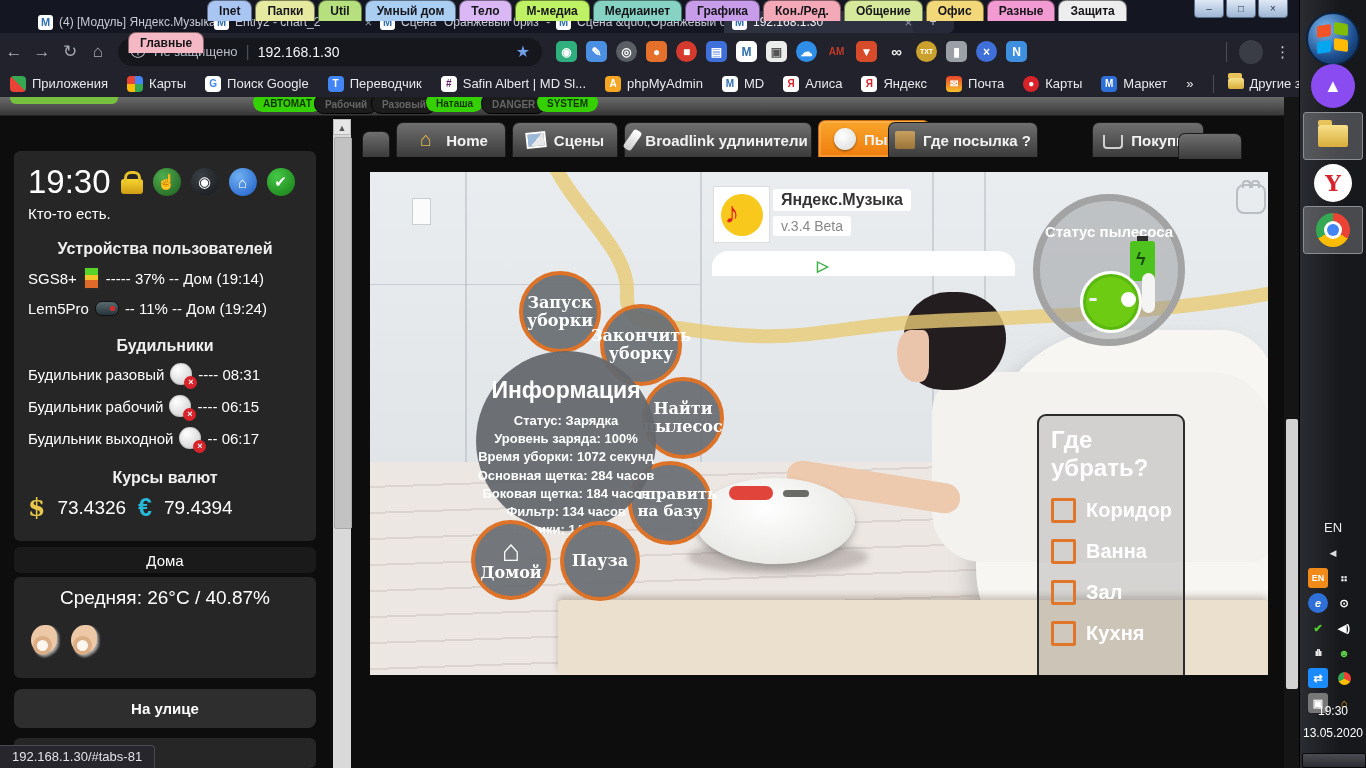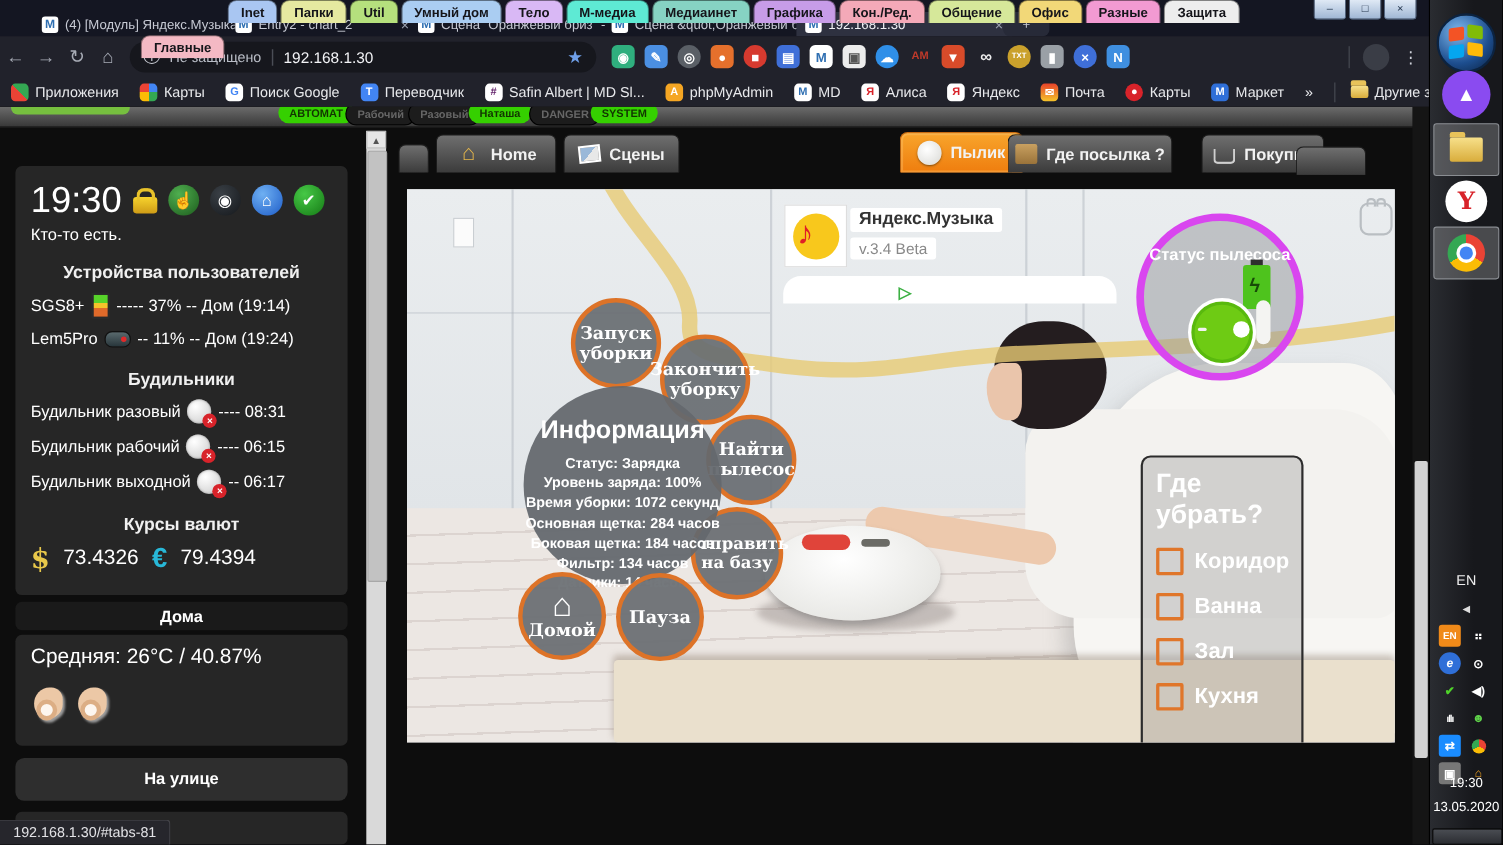--- a/index.html
+++ b/index.html
@@ -187,7 +187,7 @@
       <div class="ftab" style="background: rgb(181, 224, 125);">Util</div>
       <div class="ftab" style="background: rgb(170, 205, 242);">Умный дом</div>
       <div class="ftab" style="background: rgb(217, 184, 245);">Тело</div>
-      <div class="ftab" style="background: #5eead4;">М-медиа</div>
+      <div class="ftab" style="background: #bef264;">М-медиа</div>
       <div class="ftab" style="background: rgb(134, 211, 195);">Медиаинет</div>
       <div class="ftab" style="background: rgb(199, 156, 232);">Графика</div>
       <div class="ftab" style="background: rgb(244, 169, 184);">Кон./Ред.</div>

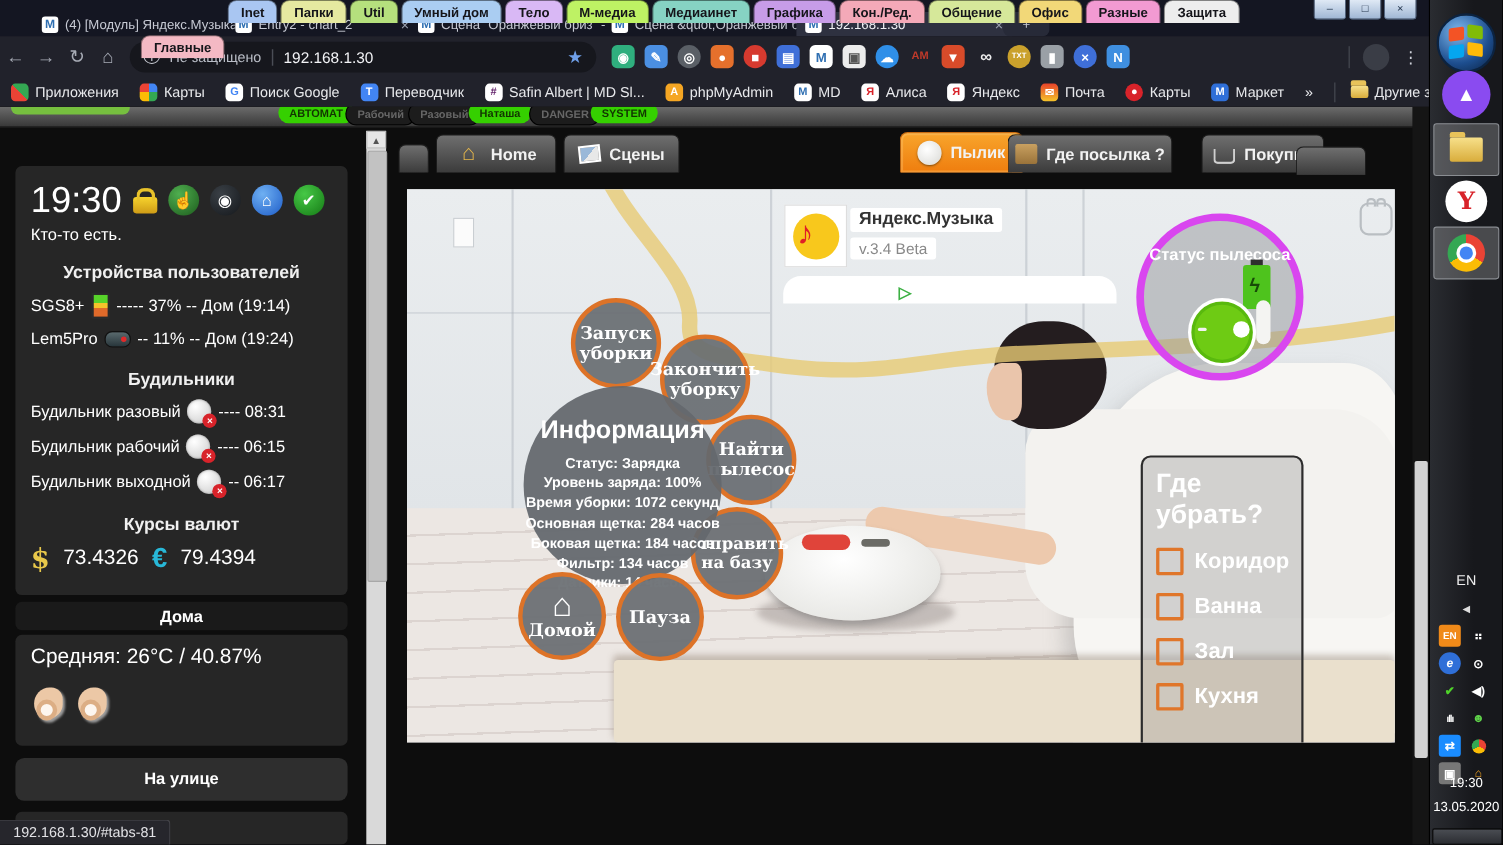--- a/index.html
+++ b/index.html
@@ -434,6 +434,10 @@
         <span class="ticon" style="background:linear-gradient(135deg,#9ab8d8 50%,#e8e8e8 50%);border:2px solid #fff;box-sizing:border-box;transform:rotate(-6deg);width:20px;height:16px;"></span>
         <span>Сцены</span>
       </div>
+      <div class="ctab" style="left:624px;top:25px;width:188px;">
+        <span class="ticon" style="background:linear-gradient(#fff,#ccc);width:9px;height:22px;border-radius:3px;transform:rotate(35deg);"></span>
+        <span>Broadlink удлинители</span>
+      </div>
       <div class="ctab active" style="left:818px;top:23px;width:112px;height:37px;">
         <span class="ticon" style="background:radial-gradient(circle at 40% 35%,#fff,#d8d8d4);border-radius:50%;width:22px;height:22px;box-shadow:0 1px 2px #7a4a10;"></span>
         <span>Пылик</span>

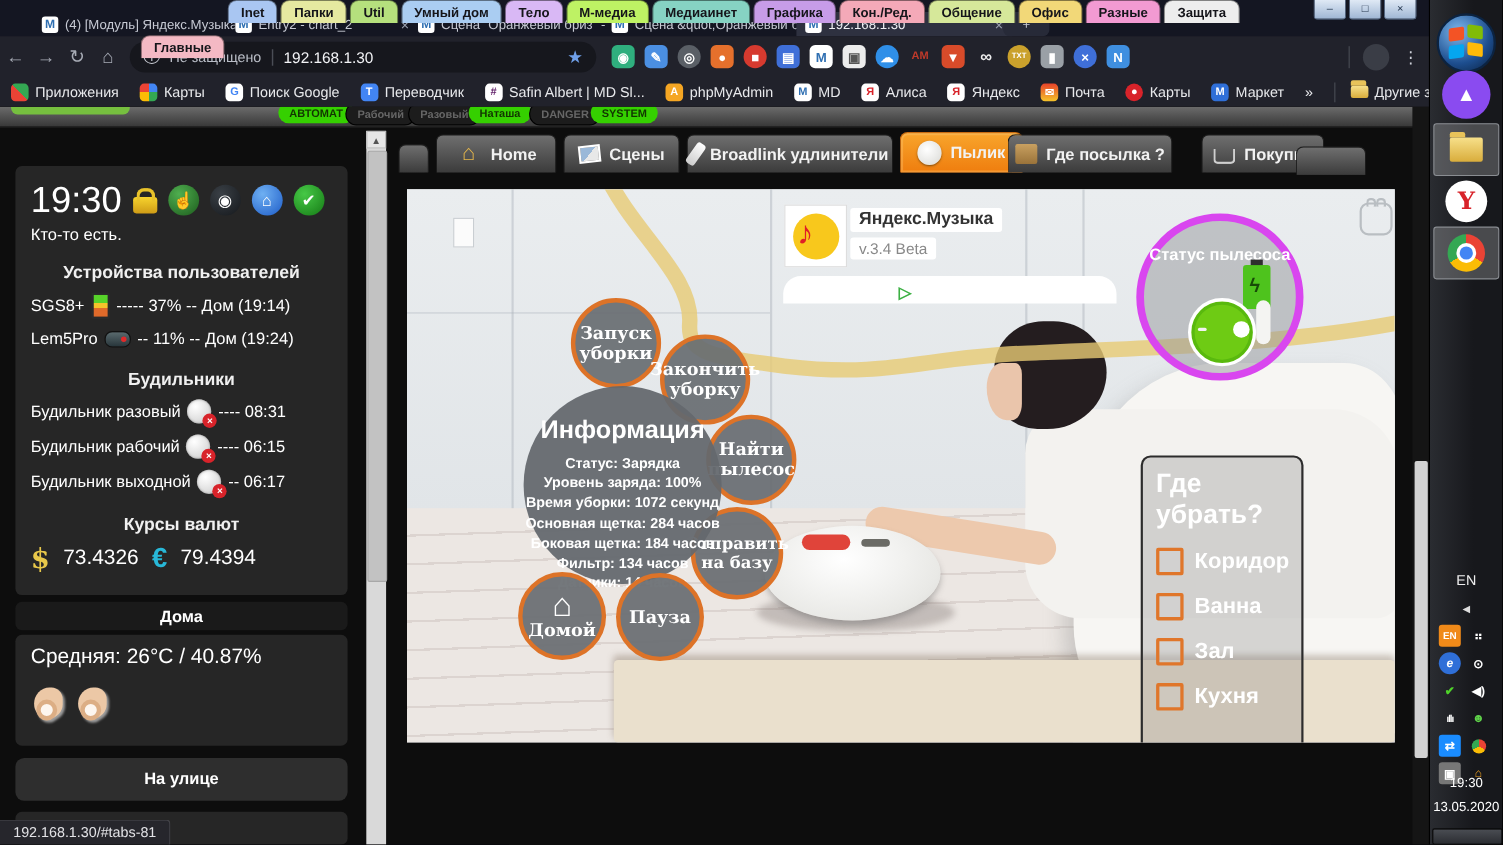--- a/index.html
+++ b/index.html
@@ -442,7 +442,7 @@
         <span class="ticon" style="background:radial-gradient(circle at 40% 35%,#fff,#d8d8d4);border-radius:50%;width:22px;height:22px;box-shadow:0 1px 2px #7a4a10;"></span>
         <span>Пылик</span>
       </div>
-      <div class="ctab" style="left:916px;top:25px;width:150px;">
+      <div class="ctab" style="left:888px;top:25px;width:150px;">
         <span class="ticon" style="background:linear-gradient(#c8a060,#9a733a);width:20px;height:18px;border-radius:2px;"></span>
         <span>Где посылка ?</span>
       </div>

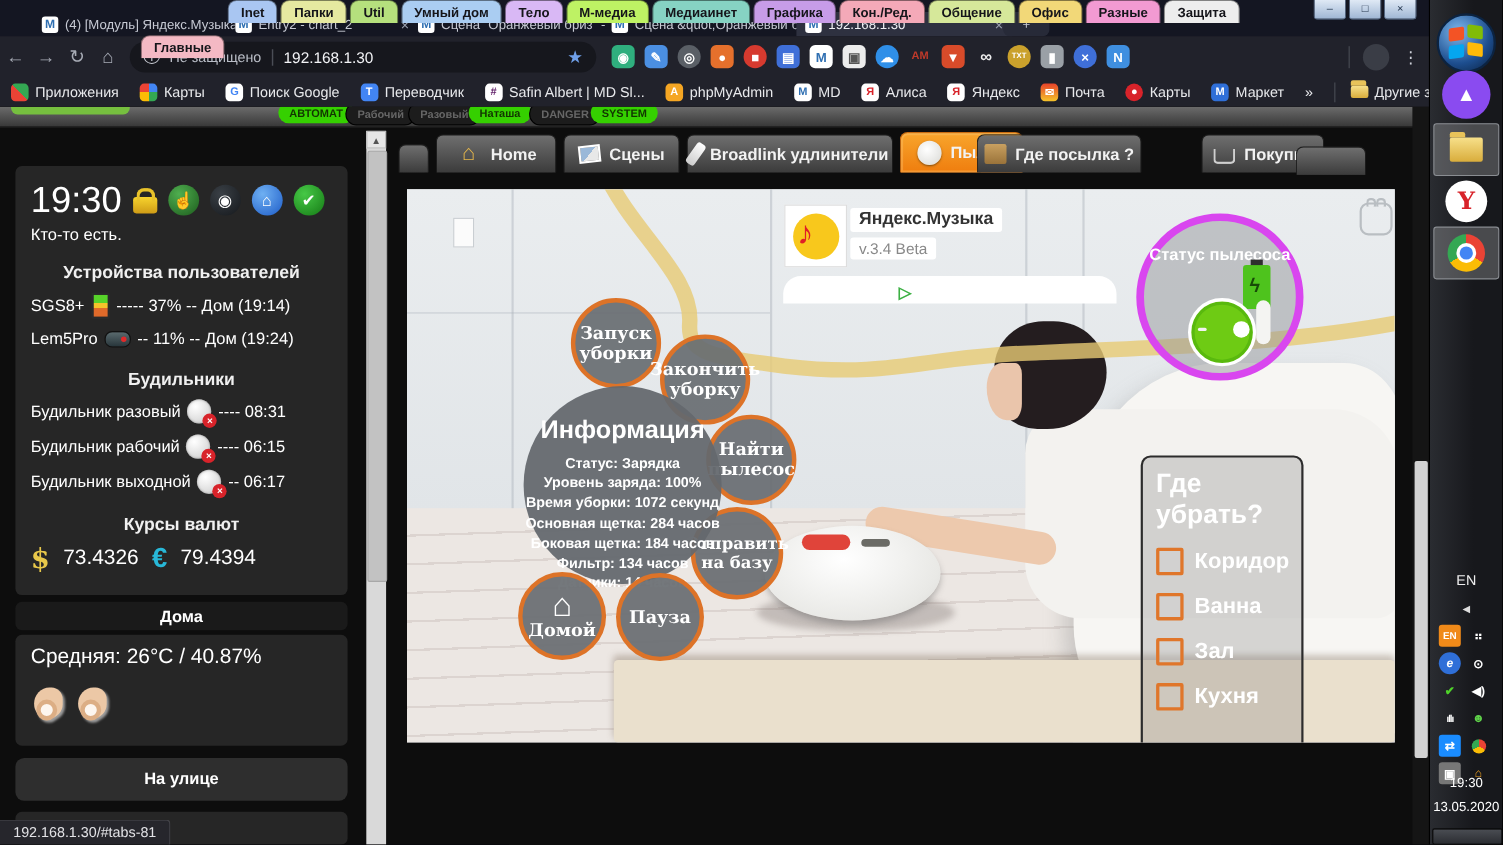--- a/index.html
+++ b/index.html
@@ -109,7 +109,7 @@
   .info-line{font-size:13px;font-weight:bold;line-height:1.4;}
   
   #status-circle{position:absolute;left:663px;top:22px;width:152px;height:152px;border-radius:50%;
-    background:rgba(150,152,156,.5);border:7px solid #d946ef;box-sizing:border-box;}
+    background:rgba(150,152,156,.5);border:7px solid #a3a3a3;box-sizing:border-box;}
   #status-label{position:absolute;left:0;top:22px;width:100%;text-align:center;color:#fff;font-weight:bold;font-size:15px;}
   #status-bat{position:absolute;left:90px;top:40px;width:25px;height:40px;background:#4ec31d;border-radius:3px;}
   #status-bat::before{content:"";position:absolute;left:7px;top:-5px;width:11px;height:5px;background:#2e2e2e;}

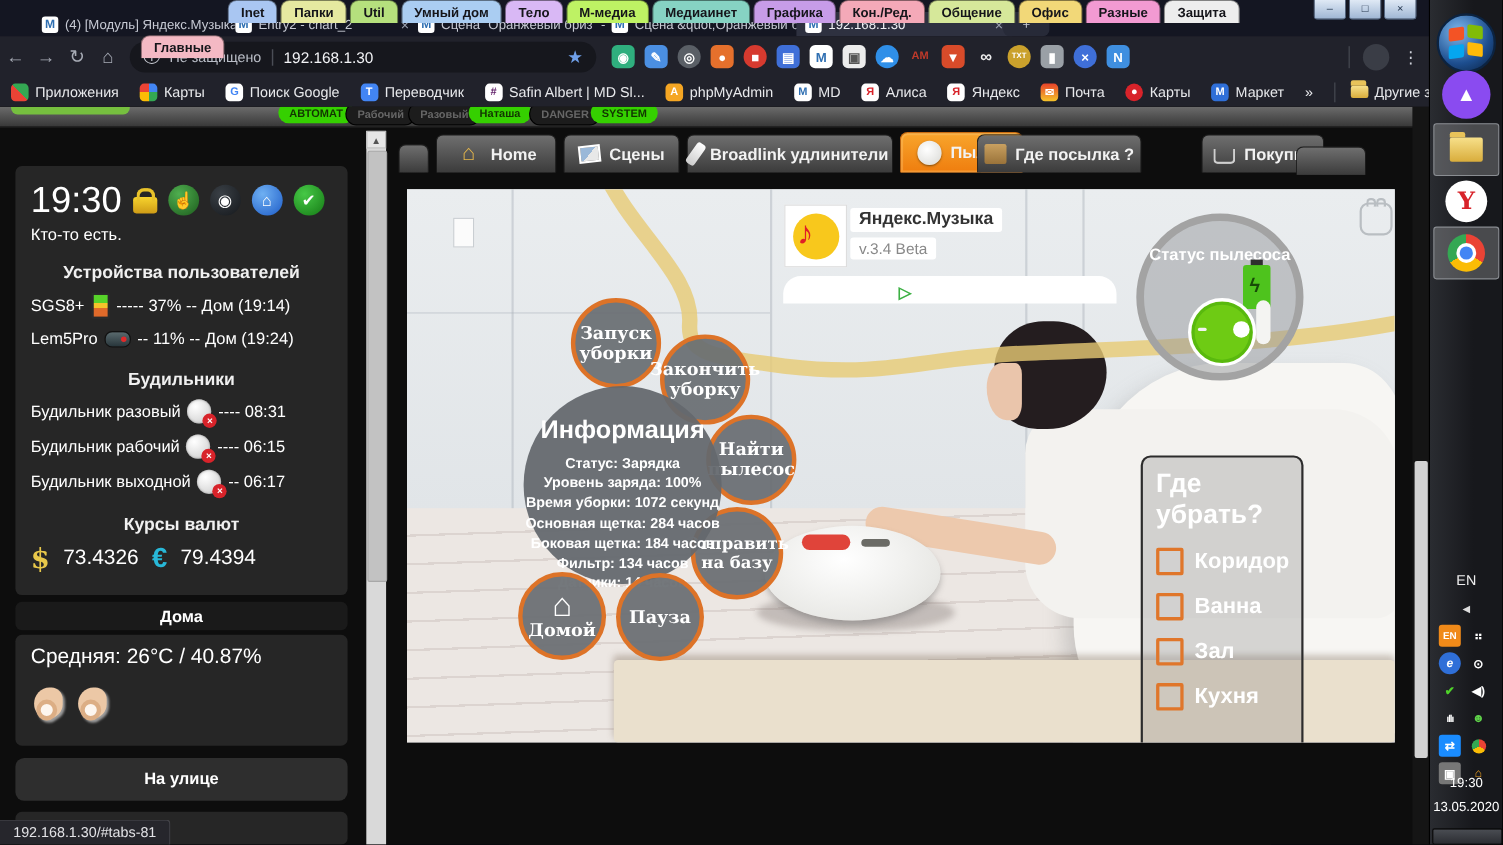--- a/index.html
+++ b/index.html
@@ -403,7 +403,7 @@
       </div>
 
       <div class="card" style="top:450px;height:26px;background:#1a1a1a;display:flex;align-items:center;justify-content:center;
-           font-weight:bold;font-size:15px;">Дома</div>
+           font-weight:normal;font-size:15px;">Дома</div>
       <div class="card" style="top:480px;height:101px;padding:10px 14px;box-sizing:border-box;">
         <div style="text-align:left;font-size:19px;">Средняя: 26°C / 40.87%</div>
         <div style="margin-top:14px;display:flex;gap:8px;">

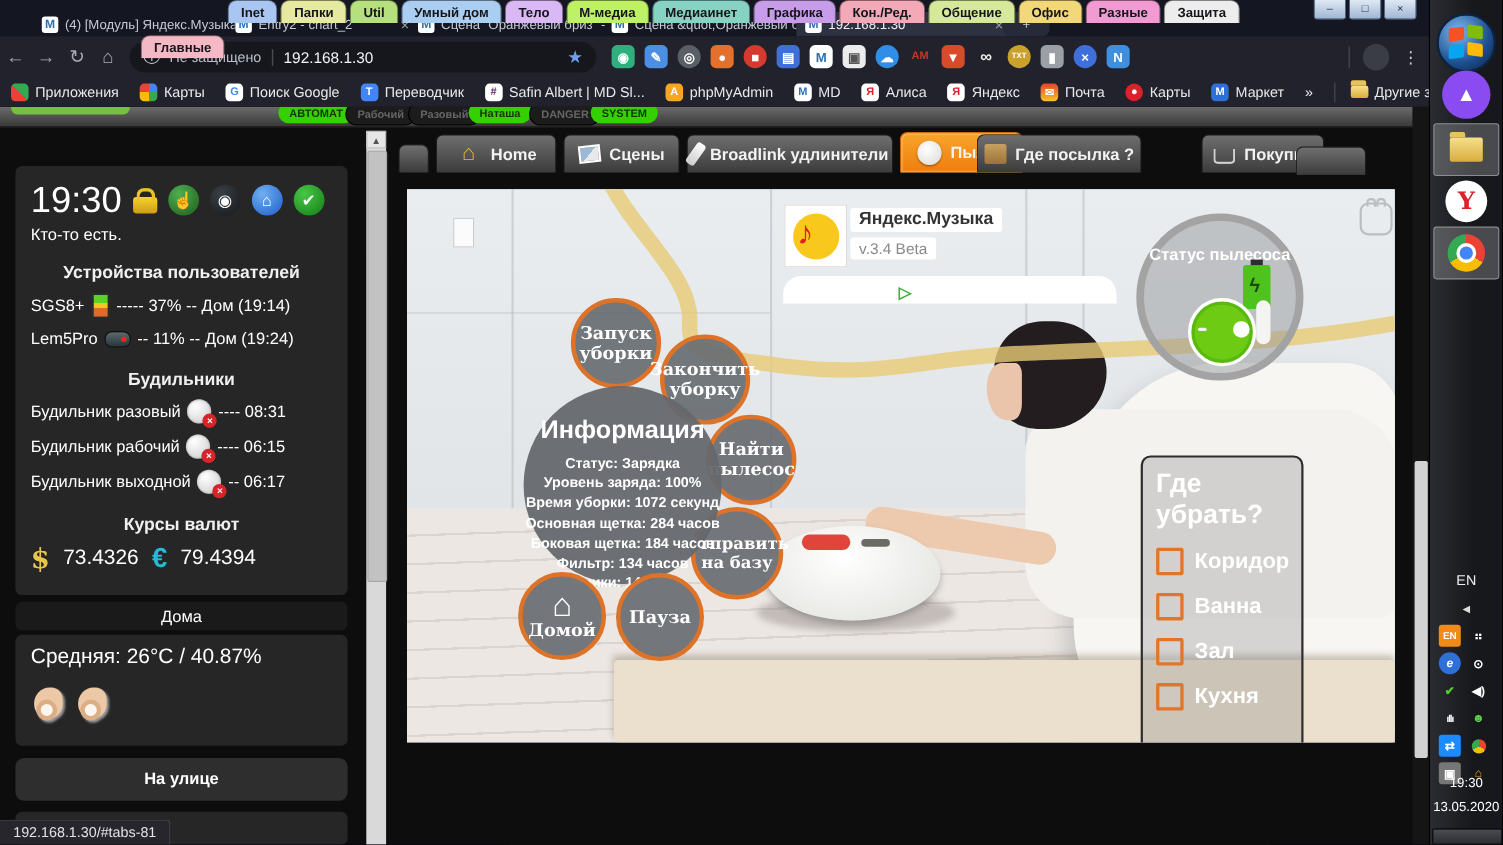--- a/index.html
+++ b/index.html
@@ -405,7 +405,7 @@
       <div class="card" style="top:450px;height:26px;background:#1a1a1a;display:flex;align-items:center;justify-content:center;
            font-weight:normal;font-size:15px;">Дома</div>
       <div class="card" style="top:480px;height:101px;padding:10px 14px;box-sizing:border-box;">
-        <div style="text-align:left;font-size:19px;">Средняя: 26°C / 40.87%</div>
+        <div style="text-align:center;font-size:19px;">Средняя: 26°C / 40.87%</div>
         <div style="margin-top:14px;display:flex;gap:8px;">
           <span class="okhand">
               <span class="palm"></span>

